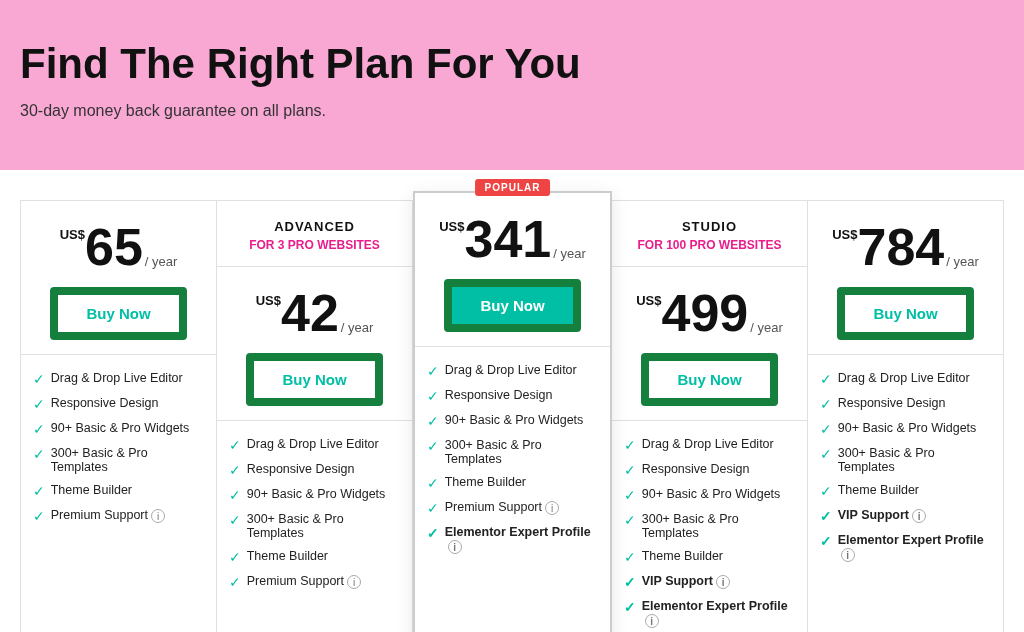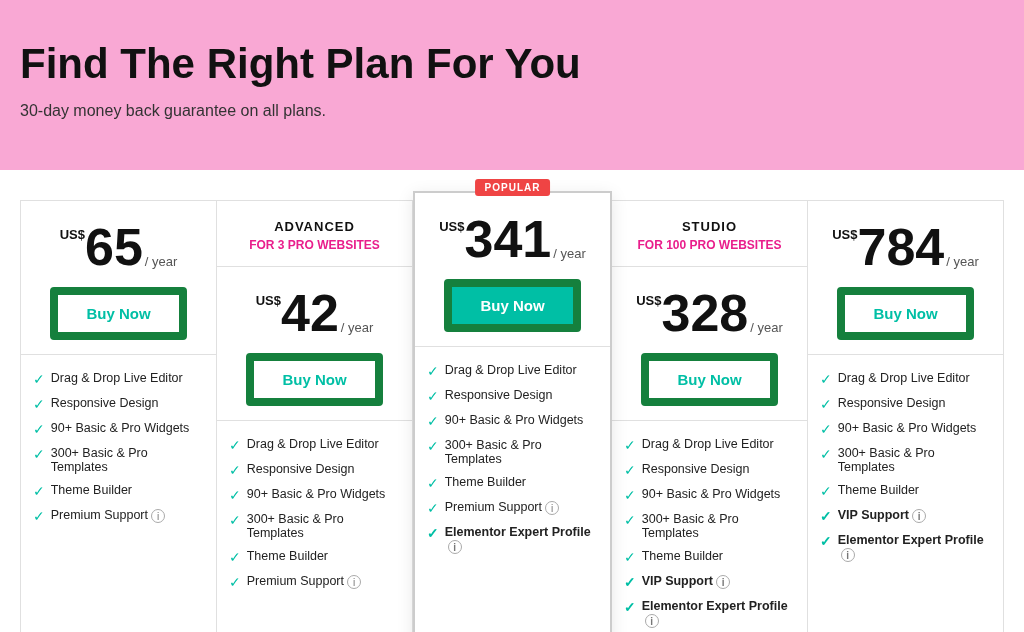--- a/index.html
+++ b/index.html
@@ -337,7 +337,7 @@
       <div class="plan-pricing">
         <div class="price-wrap">
           <span class="currency">US$</span>
-          <span class="price-number">328</span>
+          <span class="price-number">499</span>
           <span class="per-year">/ year</span>
         </div>
         <button class="buy-btn">Buy Now</button>

